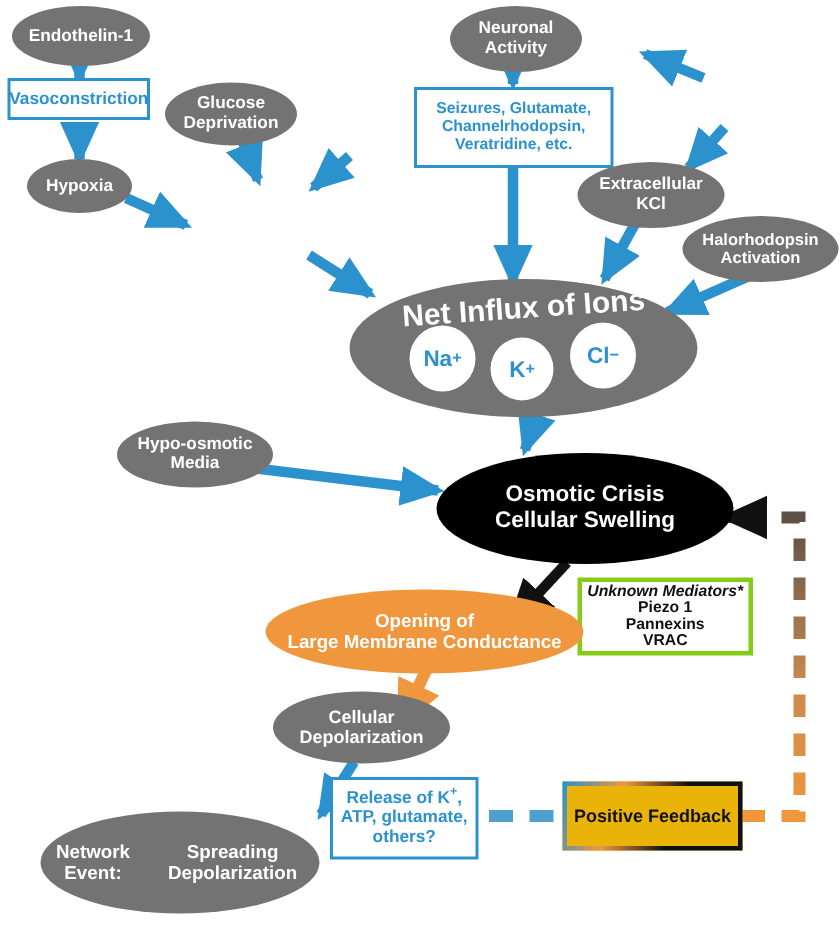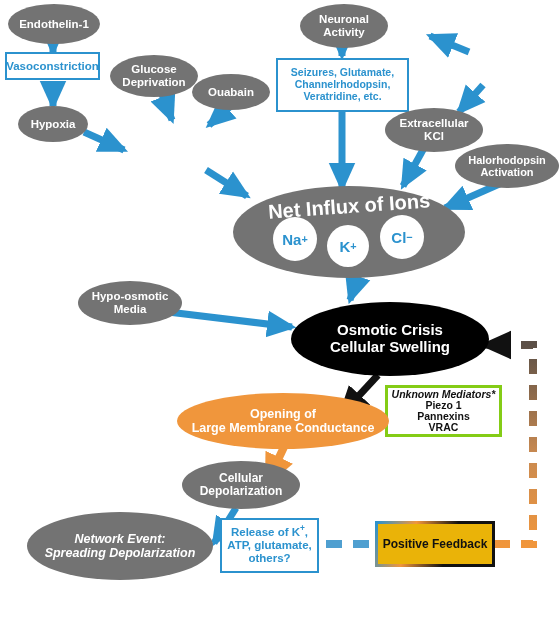--- a/index.html
+++ b/index.html
@@ -88,7 +88,6 @@
     <span>Deprivation</span>
   </div>
 
-  <div class="node ell" style="left:192px;top:74px;width:78px;height:36px;font-size:11.5px;">Ouabain</div>
 
 
   <div class="node ell" style="left:300px;top:4px;width:88px;height:44px;font-size:11.5px;flex-direction:column;">

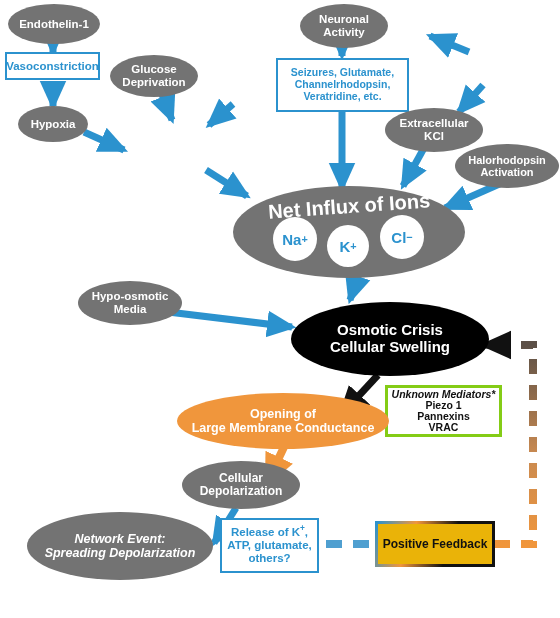--- a/index.html
+++ b/index.html
@@ -154,7 +154,7 @@
 
   <div class="pfbox" style="left:375px;top:521px;width:120px;height:46px;font-size:12px;">Positive Feedback</div>
 
-  <div class="node ell" style="left:27px;top:512px;width:186px;height:68px;font-size:12.5px;flex-direction:column;font-style:italic;">
+  <div class="node ell" style="left:27px;top:541px;width:186px;height:68px;font-size:12.5px;flex-direction:row;">
     <span>Network Event:</span>
     <span>Spreading Depolarization</span>
   </div>

